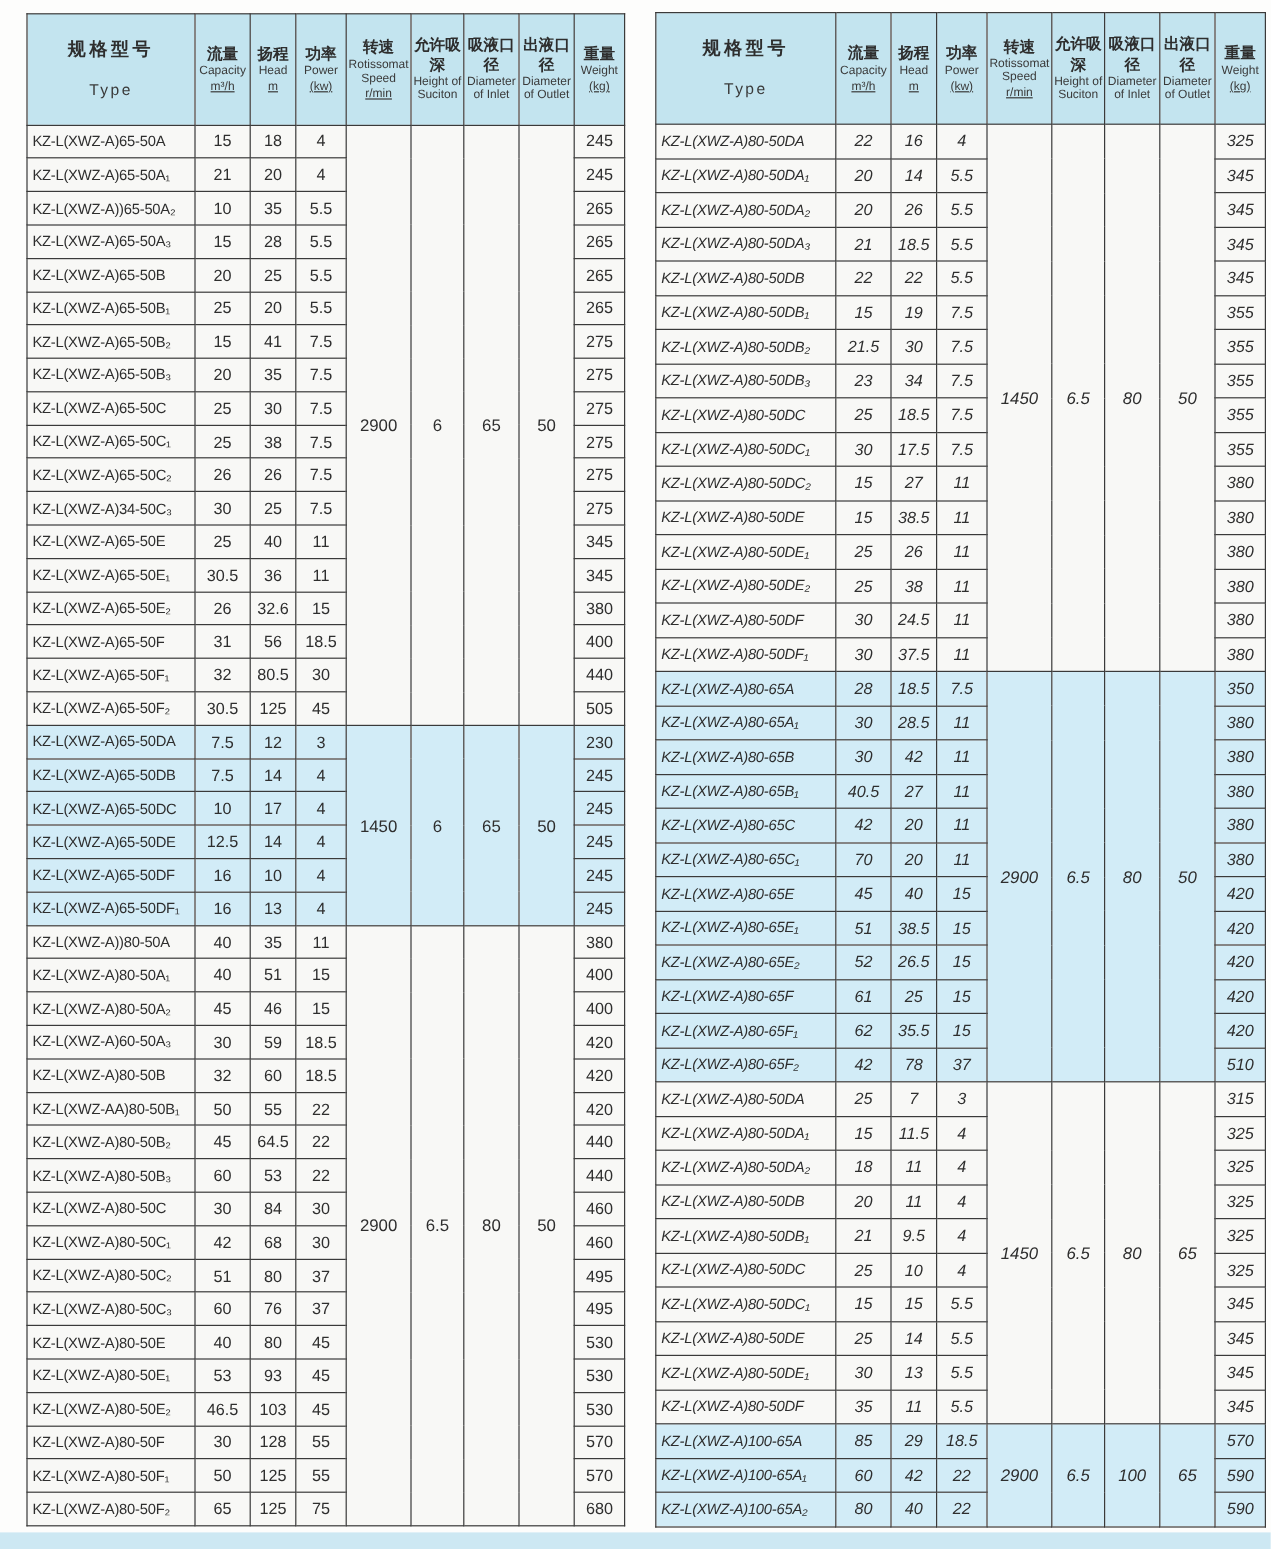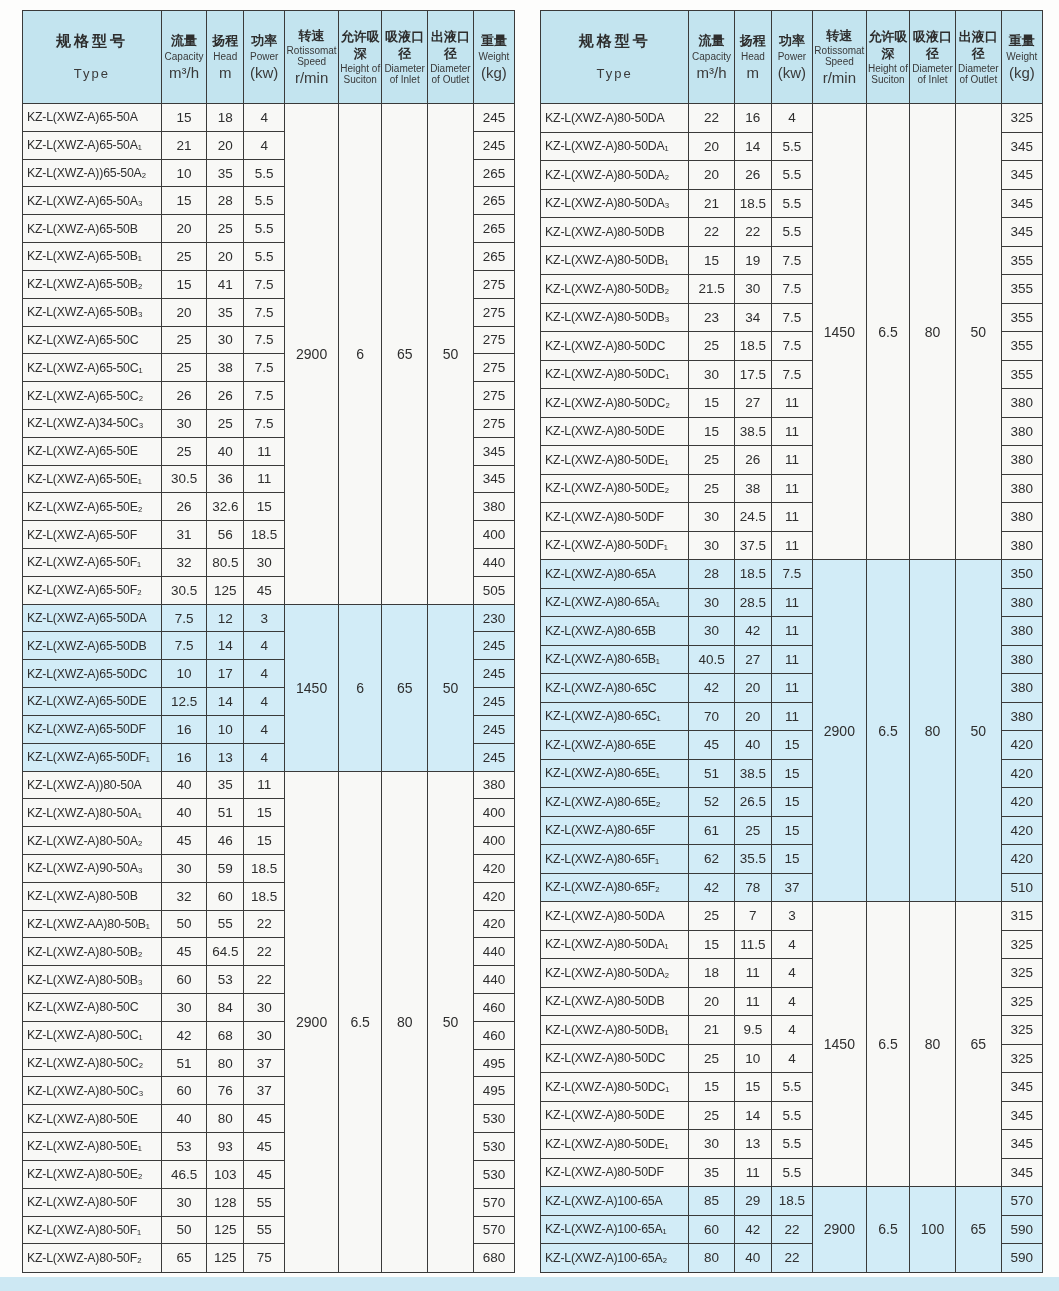--- a/index.html
+++ b/index.html
@@ -14,7 +14,8 @@
   .tables-wrap{
     display:flex;
     gap:25px;
-    padding:10px 16px 0 22px;
+    padding:10px 4px 0 22px;
+    align-items:center;
   }
   table{
     border-collapse:collapse;

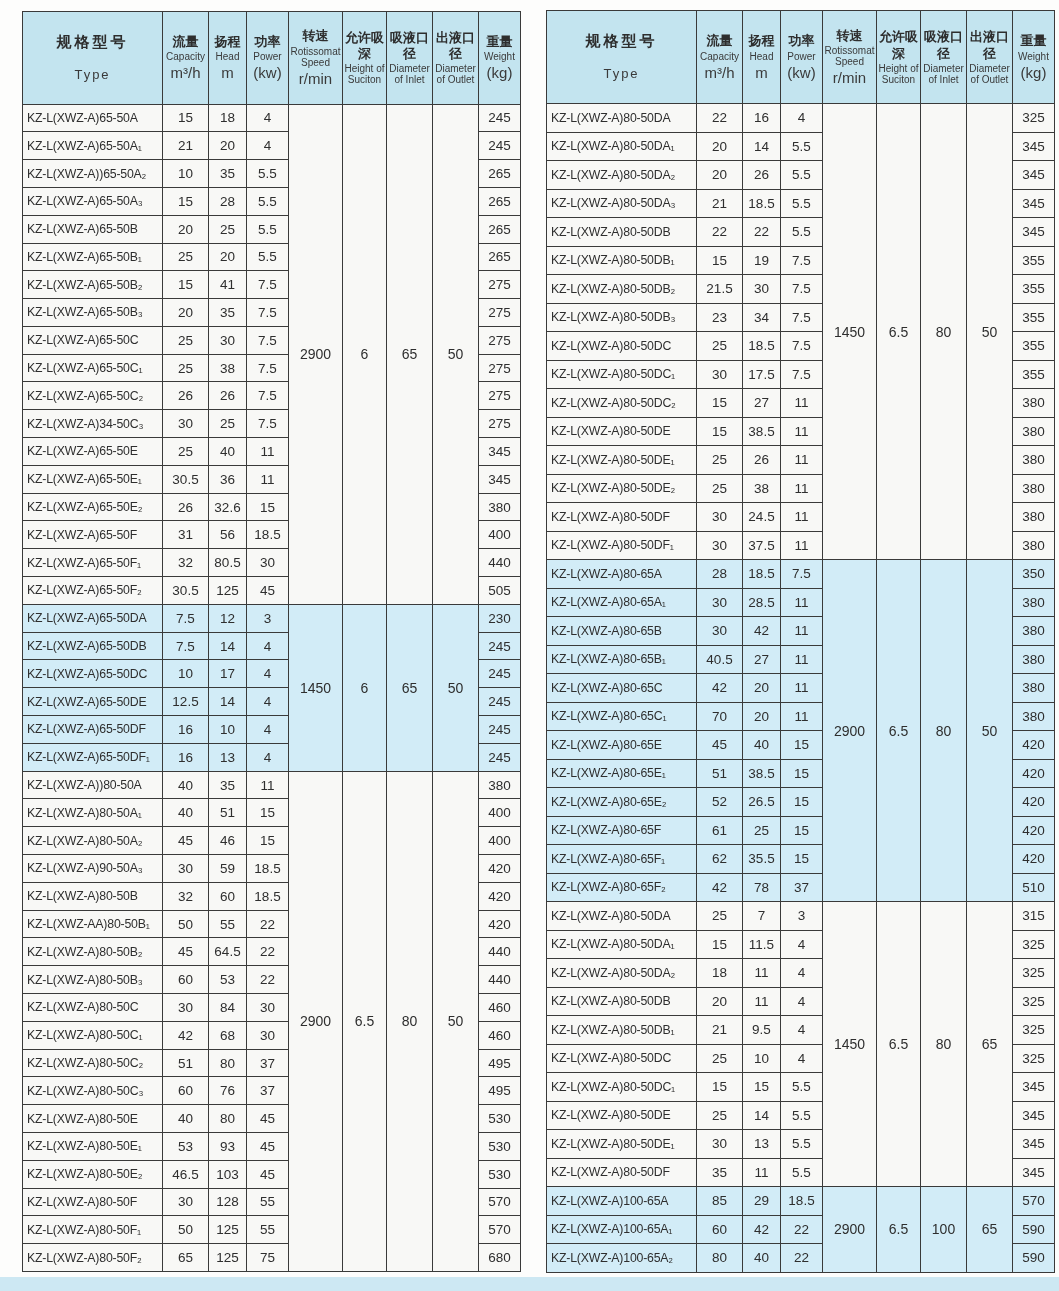--- a/index.html
+++ b/index.html
@@ -37,7 +37,7 @@
   }
   th .zh{font-size:13px;font-weight:bold;color:#2e2e2e;line-height:1.25;}
   th .en{font-size:10px;line-height:1.1;color:#3a3a3a;margin-top:1px;}
-  th .unit{font-size:15px;color:#3a3a3a;margin-top:2px;}
+  th .unit{font-size:10px;color:#3a3a3a;margin-top:2px;text-decoration:underline;}
   th.h-type .zh{font-size:15px;letter-spacing:3px;}
   th.h-type .en{font-size:13px;letter-spacing:2px;margin-top:16px;}
   tbody td{background:#f8f8f6;font-size:13.5px;color:#2e2e2e;}

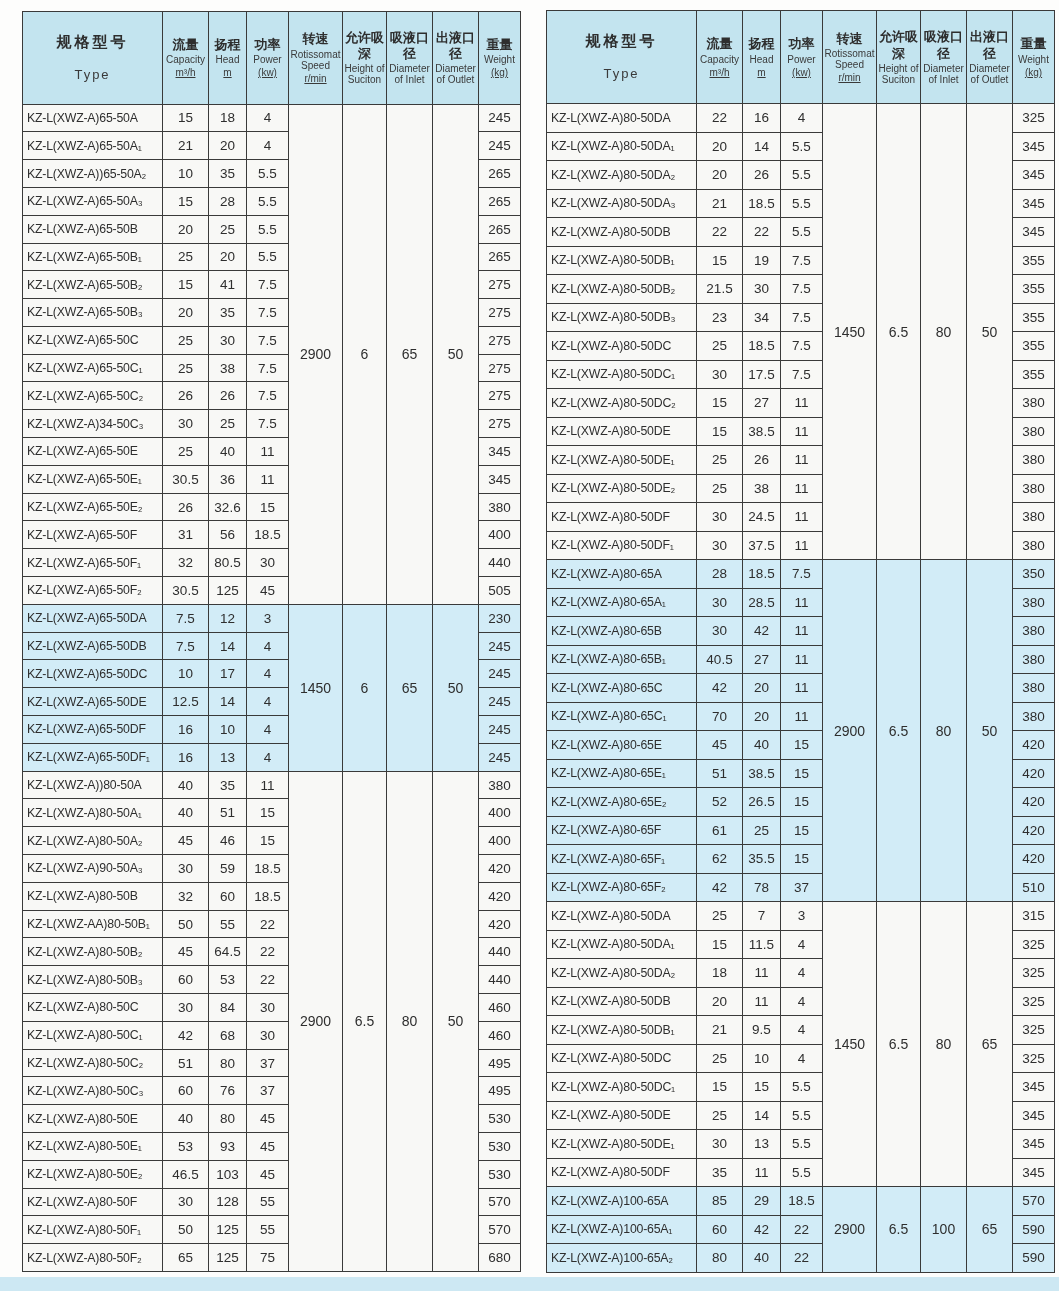--- a/index.html
+++ b/index.html
@@ -51,7 +51,7 @@
   }
   td.c-merged{font-size:14px;}
   #table-0 tbody tr{height:27.8px;}
-  #table-1 tbody tr{height:28.5px;}
+  #table-1 tbody tr{height:28.5px;font-style:italic;}
   .bottom-band{
     position:absolute;
     left:0;bottom:0;

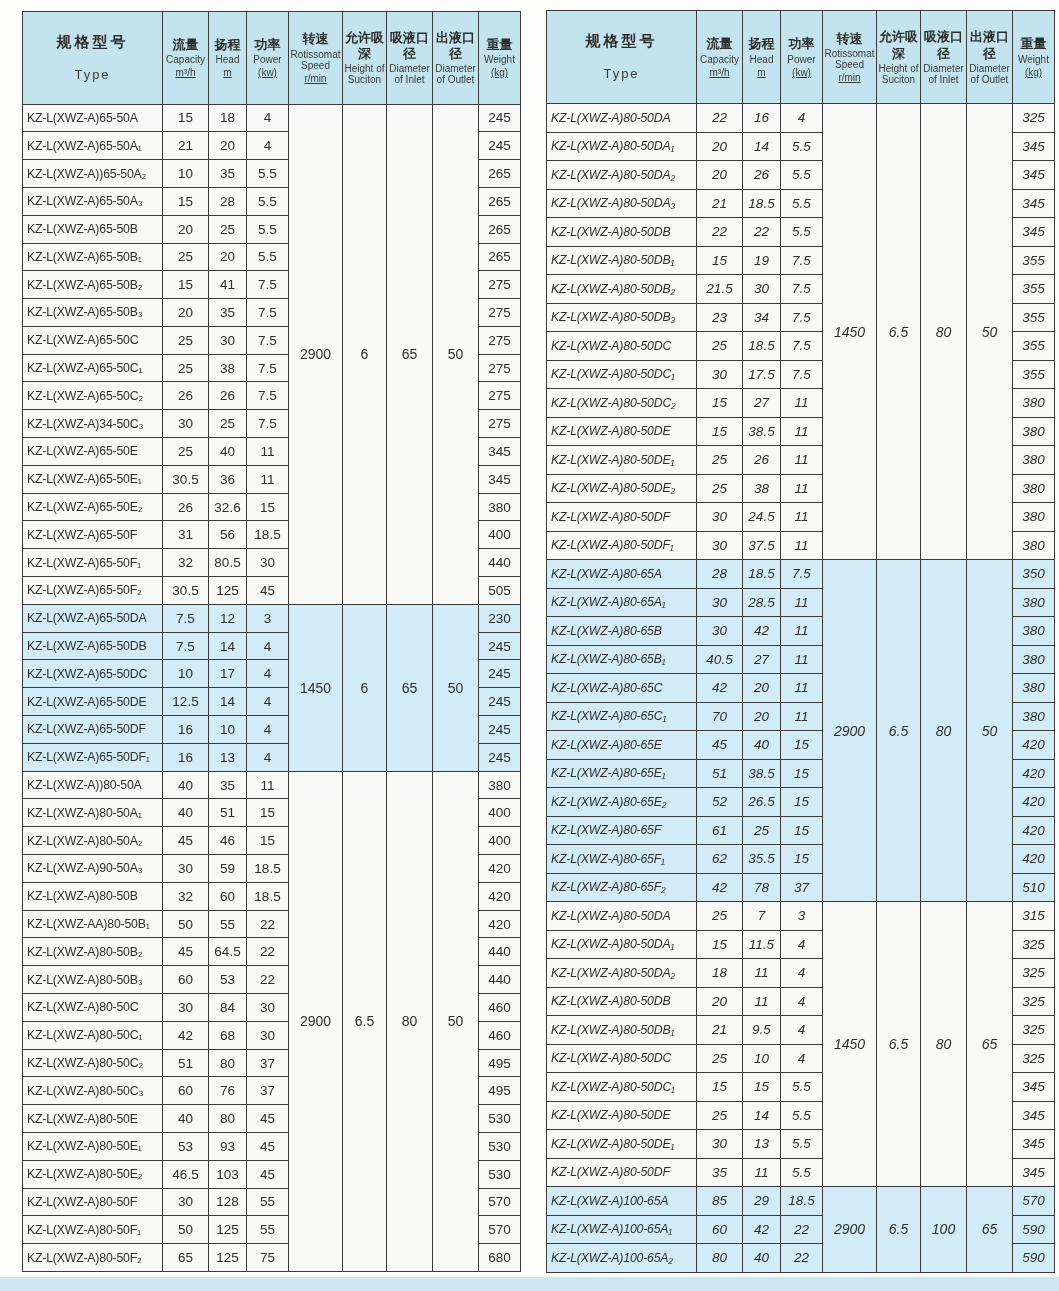--- a/index.html
+++ b/index.html
@@ -324,7 +324,7 @@
           <td>400</td>
         </tr>
         <tr>
-          <td class="c-type">KZ-L(XWZ-A)90-50A₃</td>
+          <td class="c-type">KZ-L(XWZ-A)60-50A₃</td>
           <td>30</td>
           <td>59</td>
           <td>18.5</td>

